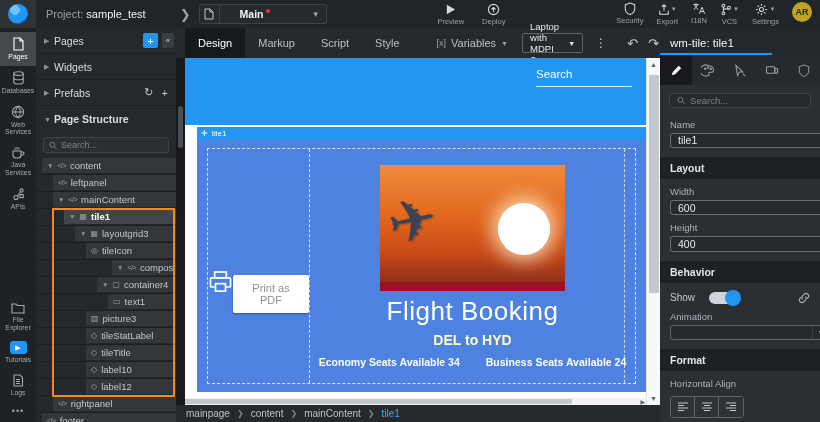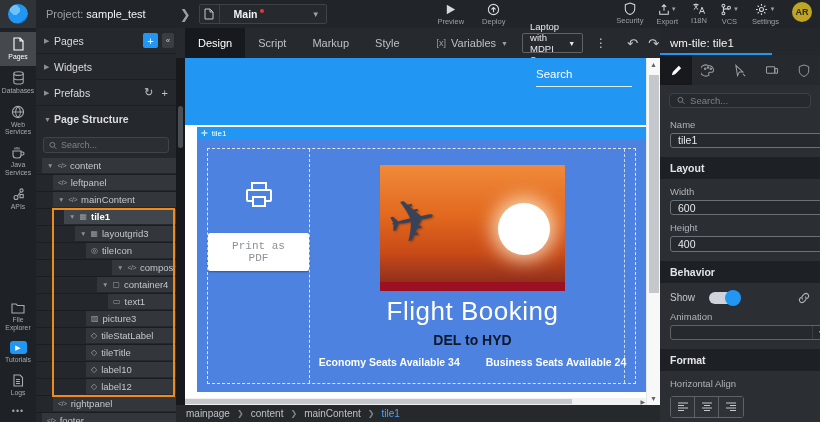--- a/index.html
+++ b/index.html
@@ -19,7 +19,7 @@
   .mainSel { margin-left:8px; width:128px; height:20px; background:#26292d; border:1px solid #3f4347;
     border-radius:2px; display:flex; align-items:center; }
   .mainSel .docIc { width:20px; height:100%; border-right:1px solid #3f4347; display:flex; align-items:center; justify-content:center; color:#c5c9cd; }
-  .mainSel .nm { margin-left:14px; font-size:10.5px; font-weight:bold; color:#f1f3f4; }
+  .mainSel .nm { margin-left:20px; font-size:10.5px; font-weight:bold; color:#f1f3f4; }
   .redDot { width:4px; height:4px; border-radius:50%; background:#e53935; margin:-6px 0 0 2px; }
   .mainSel .chv { margin-left:auto; margin-right:6px; color:#9aa0a6; font-size:8px; }
   .centerGrp { margin:16px auto; display:flex; gap:18px; }

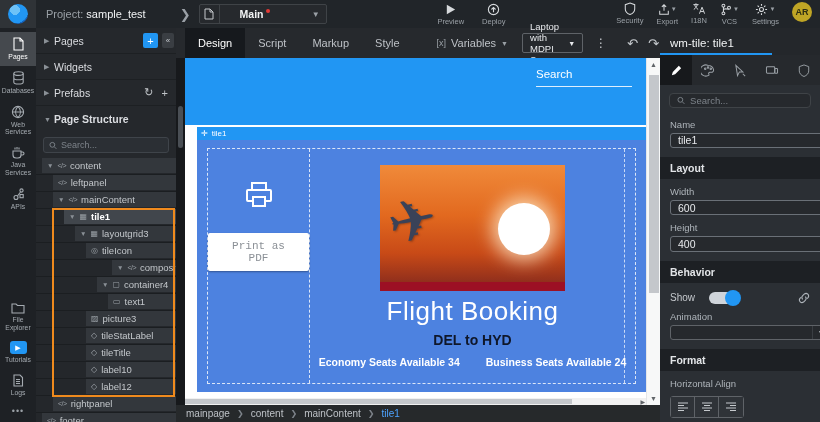--- a/index.html
+++ b/index.html
@@ -455,8 +455,8 @@
     <div class="toolbar">
       <div id="tabsWrap" style="display:flex;height:30px;margin-left:9px">
           <div class="tab active">Design</div>
+          <div class="tab">Markup</div>
           <div class="tab">Script</div>
-          <div class="tab">Markup</div>
           <div class="tab">Style</div>
         </div>
       <div class="varsBtn">

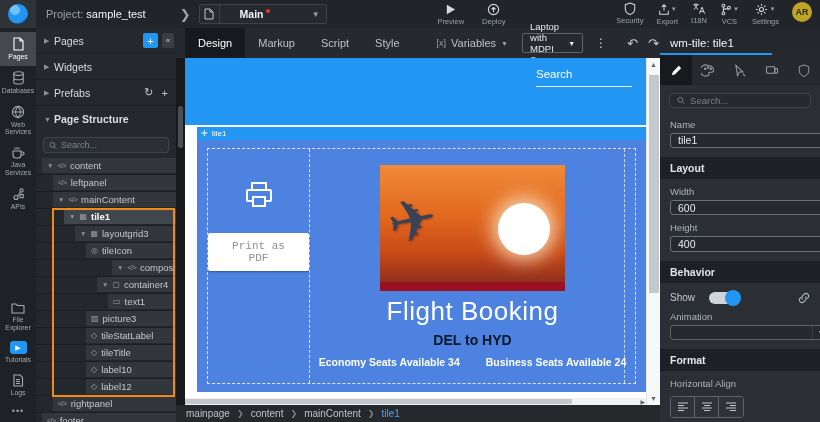--- a/index.html
+++ b/index.html
@@ -104,8 +104,8 @@
   .moveIc { font-size:8px; font-weight:bold; }
   .tileBody { height:252px; background:#4d82e0; position:relative; }
   .gridSel { position:absolute; inset:8px 10px; border:1px dashed rgba(255,255,255,.8); display:flex; }
-  .gcolL { width:102px; border-right:1px dashed rgba(255,255,255,.8); display:flex; flex-direction:column;
-    align-items:center; padding-top:32px;font-family:Liberation Mono, monospace; }
+  .gcolL { width:102px; border-right:1px dashed rgba(255,255,255,.8); display:flex; flex-direction:row;
+    align-items:center; padding-top:32px; }
   .gcolR { flex:1; position:relative; display:flex; flex-direction:column; align-items:center; padding-top:16px; }
   .gcolR .innerDash { position:absolute; top:0; bottom:0; right:10px; border-right:1px dashed rgba(255,255,255,.7); }
   .printBtn { margin-top:24px; background:#fff; color:#8b9096; font-size:11px; padding:7px 12px; border:none;

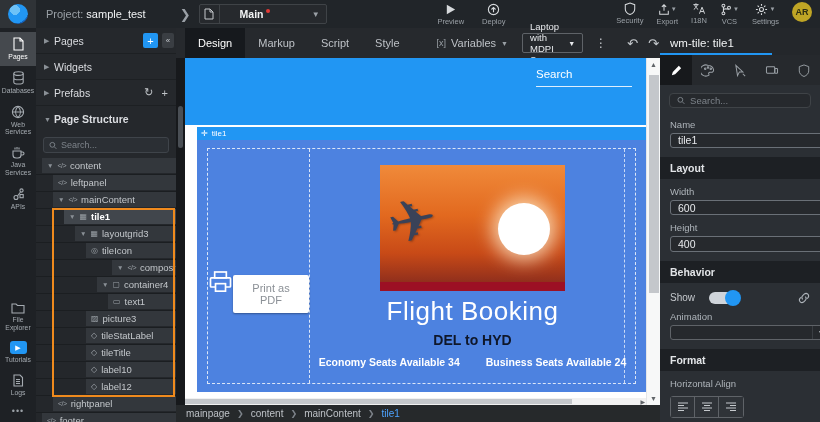--- a/index.html
+++ b/index.html
@@ -118,7 +118,7 @@
     transform:rotate(-12deg); text-shadow:1px 1px 2px rgba(60,30,20,.4); }
   .photoStrip { position:absolute; left:0; right:0; bottom:0; height:9px; background:#9c1024; }
   .flightTitle { color:#fff; font-size:26px; margin-top:5px; letter-spacing:.5px; }
-  .route { color:#0f172a; font-size:14px; font-weight:bold; margin-top:5px; }
+  .route { color:#fef9c3; font-size:14px; font-weight:bold; margin-top:5px; }
   .seats { display:flex; gap:26px; margin-top:8px; color:#fff; font-size:10.5px; font-weight:bold; }
 
   .canvasSpacer { flex:1; }

